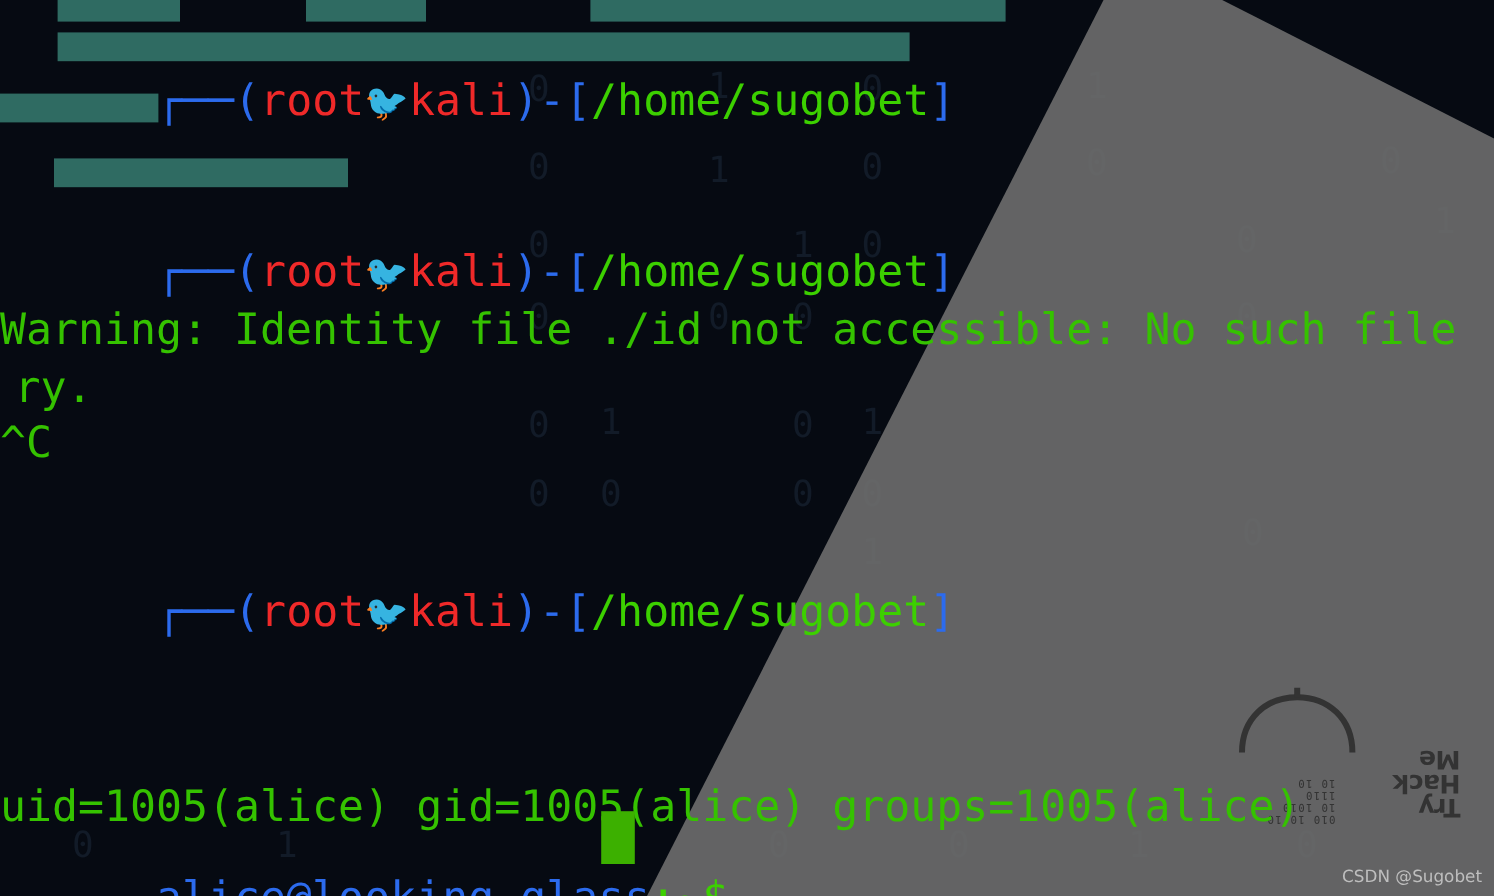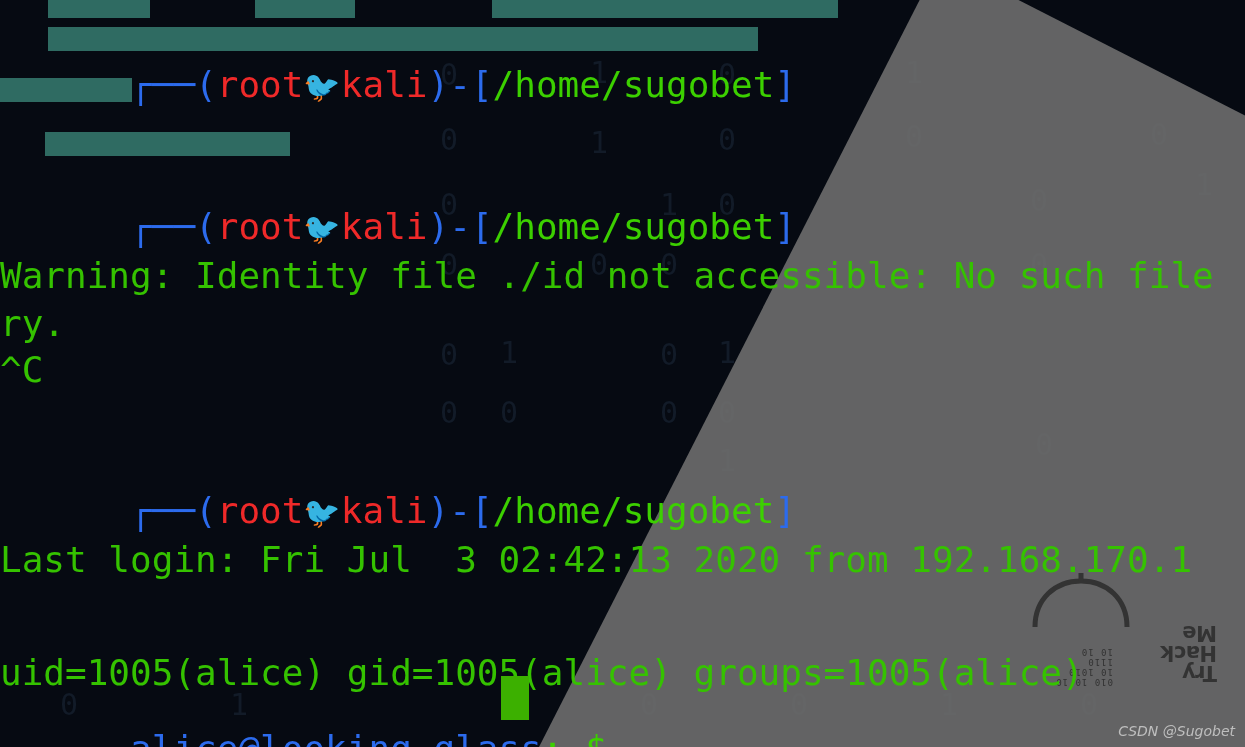--- a/index.html
+++ b/index.html
@@ -215,7 +215,7 @@
 
 
     <div class="tline c-green2" style="top:252px;">Warning: Identity file ./id not accessible: No such file</div>
-    <div class="tline c-green2" style="top:300px;">ry.</div>
+    <div class="tline c-green2" style="top:300px;margin-left:12px;">ry.</div>
     <div class="tline c-green2" style="top:346px;">^C</div>
 
     <div class="tline" style="top:440px;">

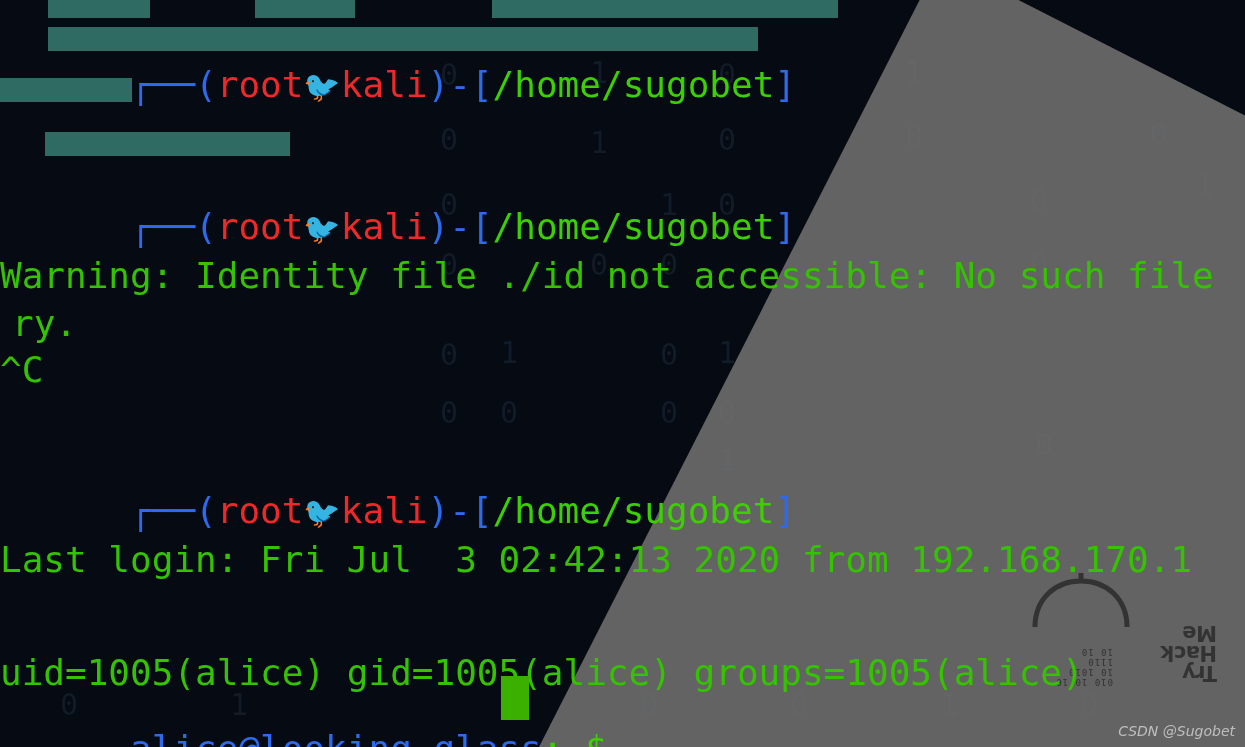--- a/index.html
+++ b/index.html
@@ -223,7 +223,6 @@
     </div>
 
 
-    <div class="tline c-green2" style="top:536px;">Last login: Fri Jul  3 02:42:13 2020 from 192.168.170.1</div>
 
 
     <div class="tline c-green2" style="top:613px;margin-top:36px;">uid=1005(alice) gid=1005(alice) groups=1005(alice)</div>

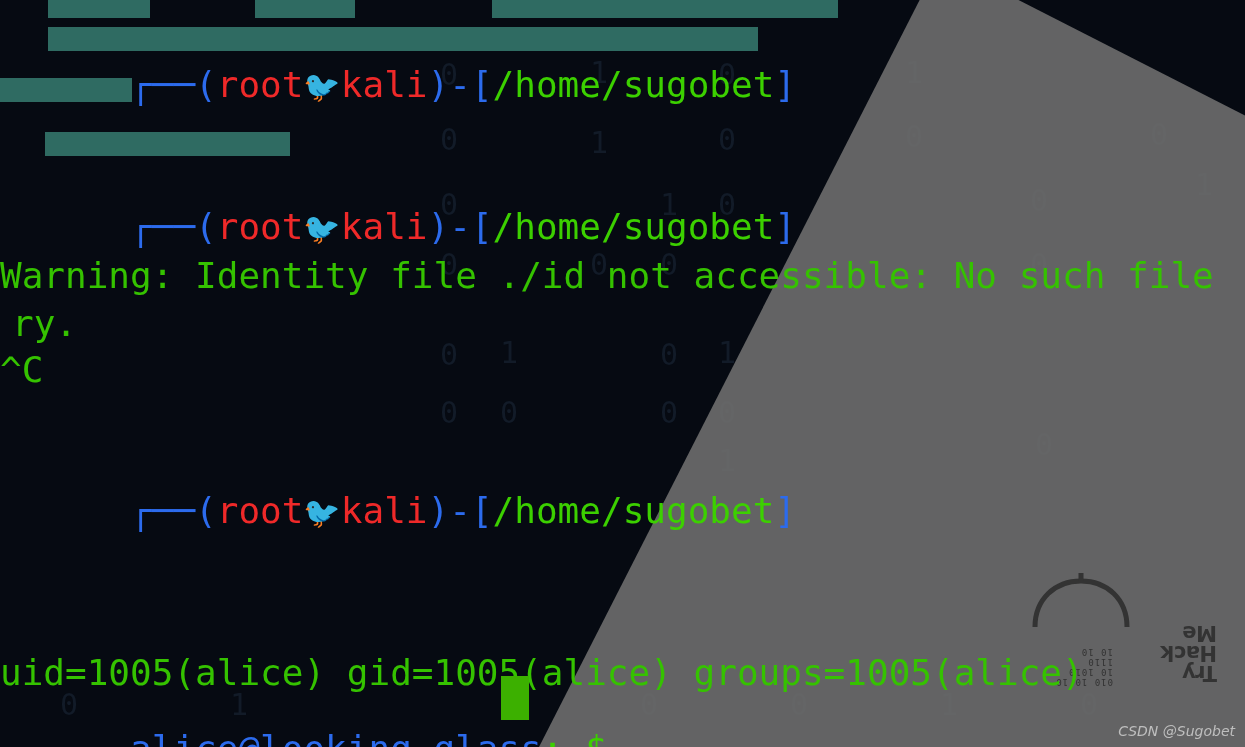--- a/index.html
+++ b/index.html
@@ -128,7 +128,6 @@
     font-size: 14px;
     font-family: "DejaVu Sans", "Liberation Sans", sans-serif;
     opacity: .9;
-    font-style: italic;
   }
 
   .bird { font-size: 30px; }

